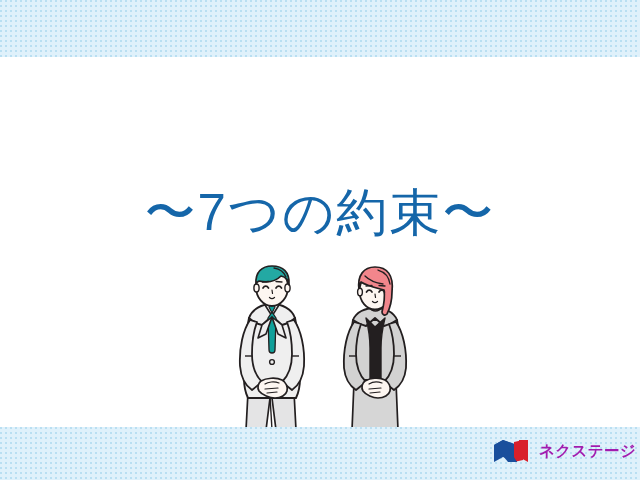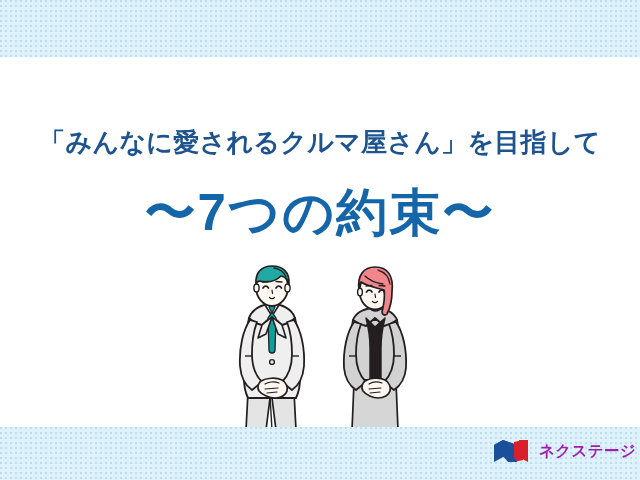--- a/index.html
+++ b/index.html
@@ -123,7 +123,6 @@
 
   <div id="stage"></div>
 
-  <div id="headline">「みんなに愛されるクルマ屋さん」を目指して</div>
 
   <div id="subtitle">〜7つの約束〜</div>
 

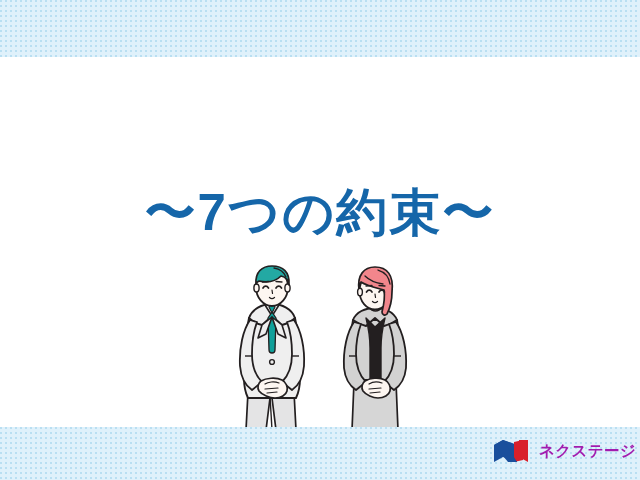--- a/index.html
+++ b/index.html
@@ -74,7 +74,7 @@
     text-align: center;
     color: #1566a9;
     font-size: 51px;
-    font-weight: bold;
+    font-weight: normal;
     letter-spacing: 2px;
     line-height: 1.1;
     white-space: nowrap;

